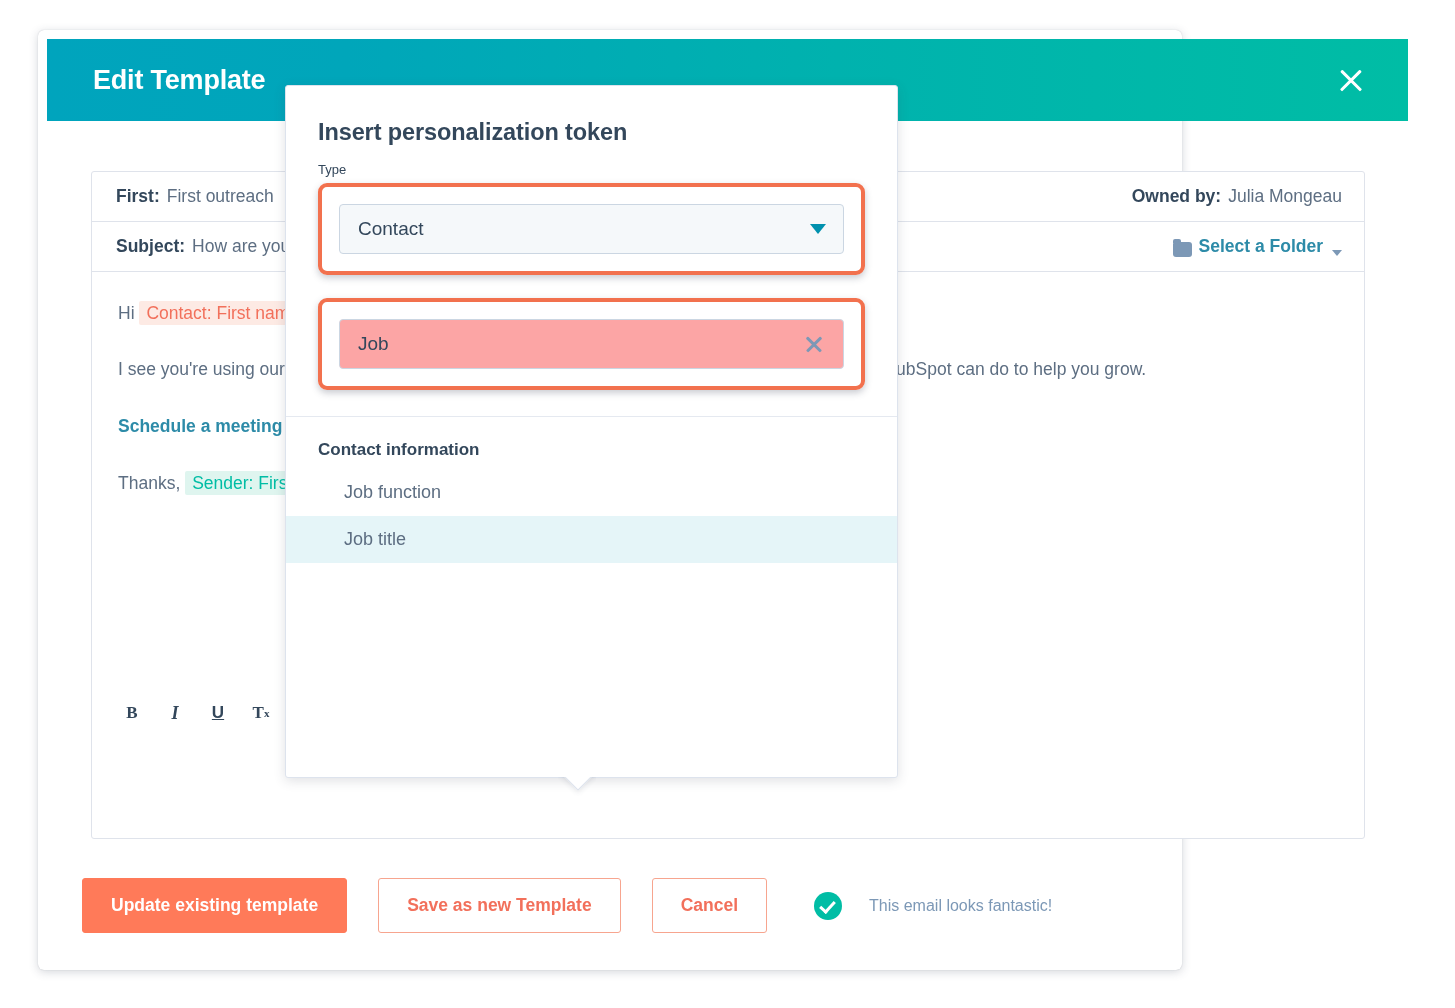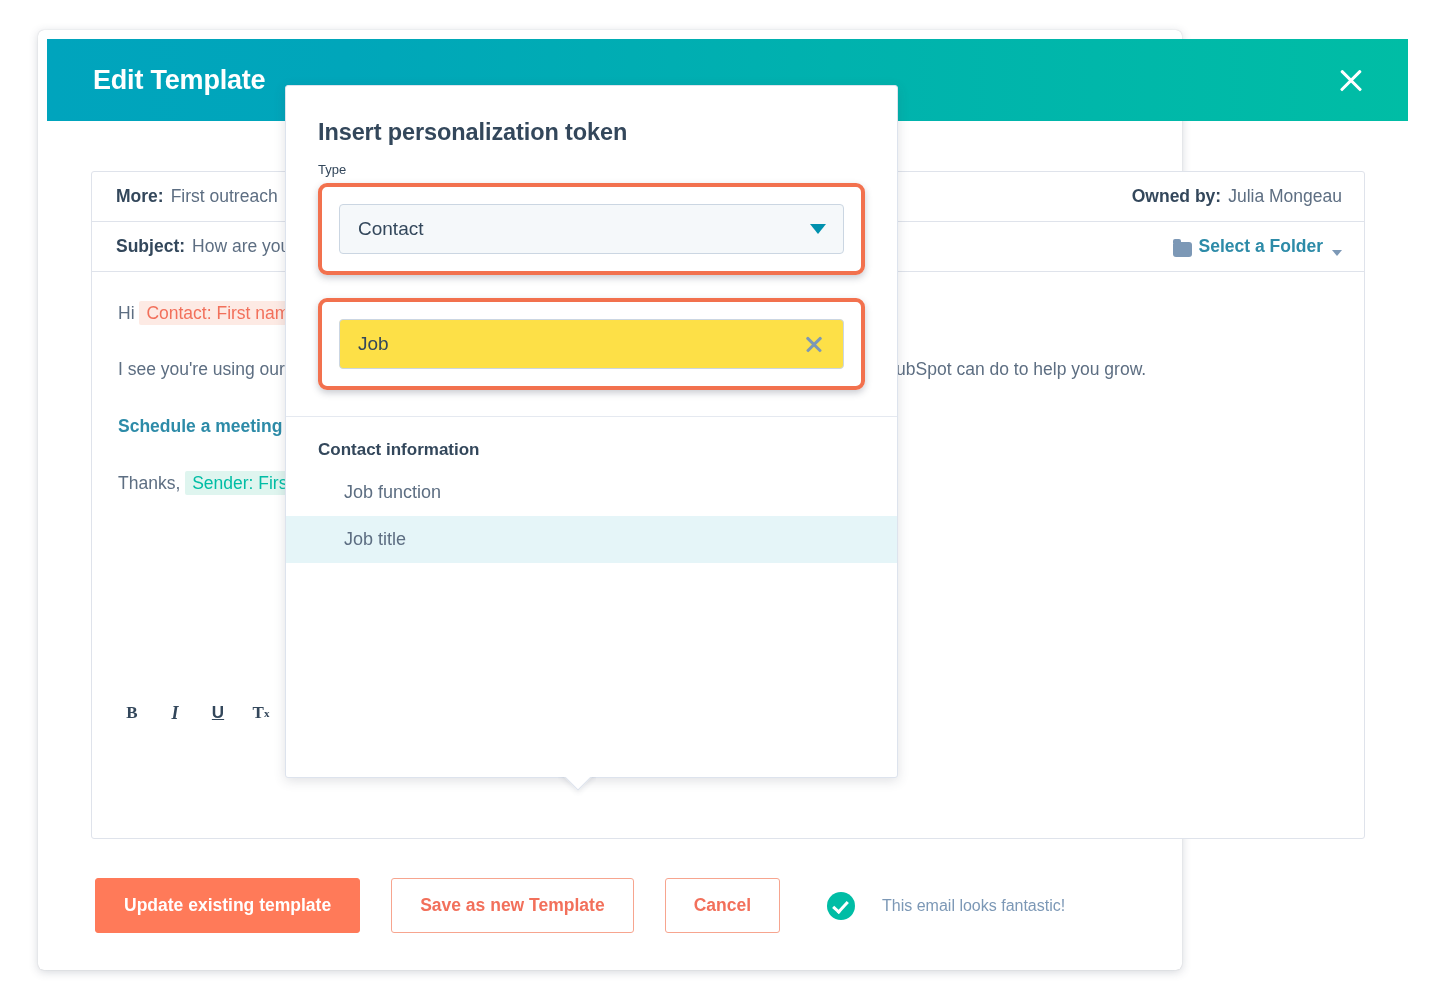--- a/index.html
+++ b/index.html
@@ -459,7 +459,7 @@
 
     <div class="meta-row">
       <div class="meta-left">
-        <span class="meta-label">More:</span>
+        <span class="meta-label">First:</span>
         <span class="meta-value">First outreach</span>
       </div>
       <div class="meta-right">

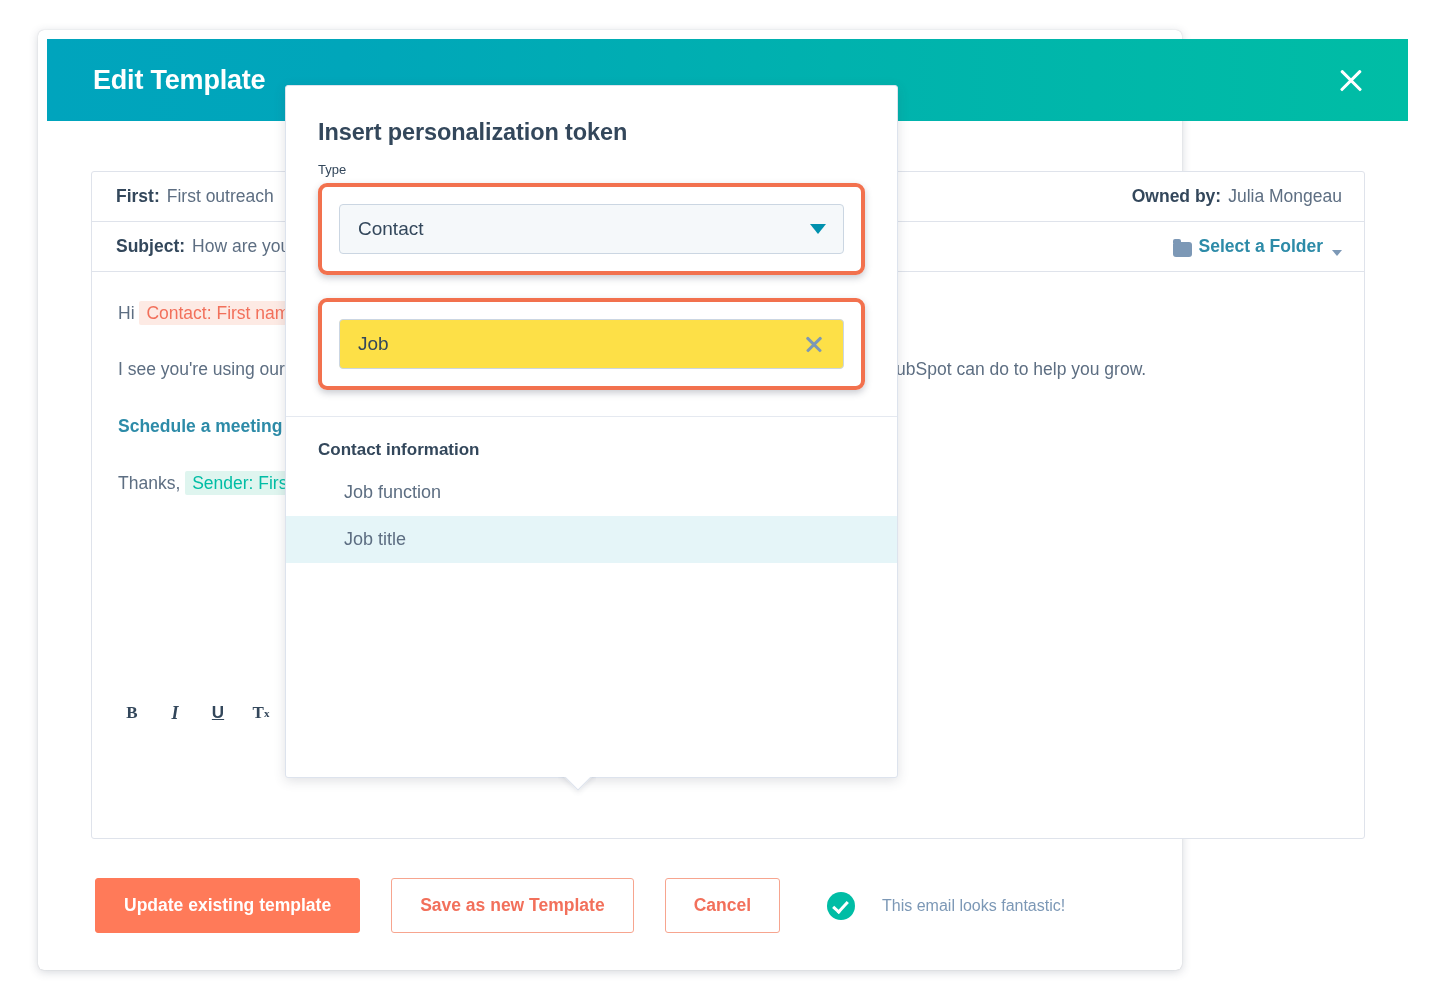--- a/index.html
+++ b/index.html
@@ -396,7 +396,7 @@
     border-top: 10px solid #0091AE;
   }
   .search-box {
-    background: #fde047;
+    background: #fca5a5;
     border: 1px solid #CBD6E2;
     border-radius: 4px;
     height: 50px;

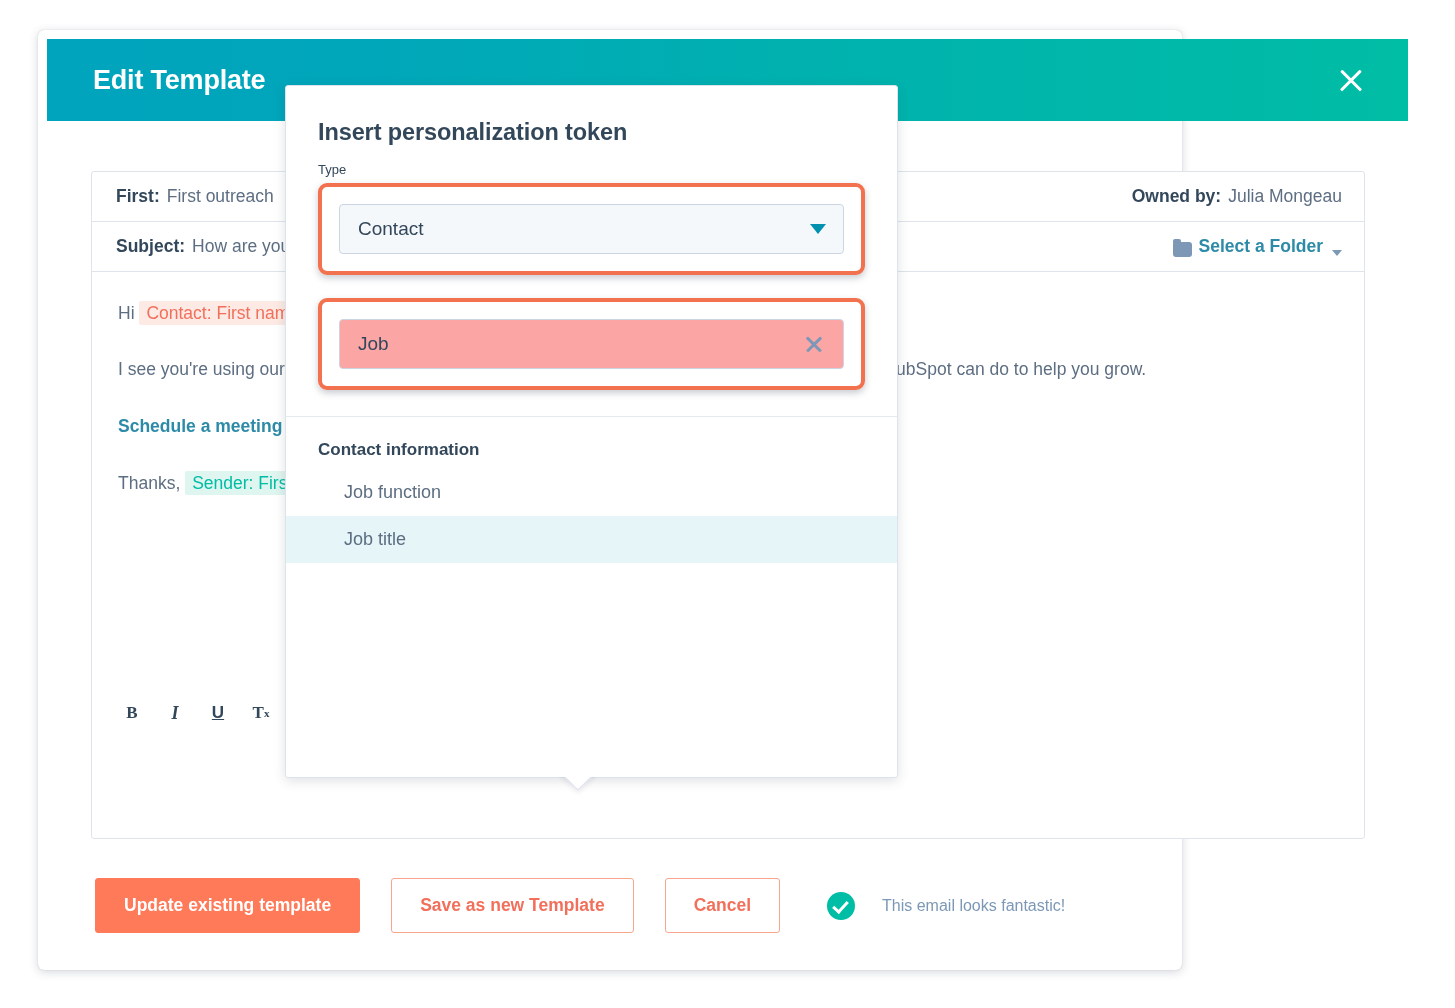--- a/index.html
+++ b/index.html
@@ -260,7 +260,7 @@
   
   .footer {
     position: absolute;
-    left: 57px;
+    left: 44px;
     top: 848px;
     display: flex;
     align-items: center;

